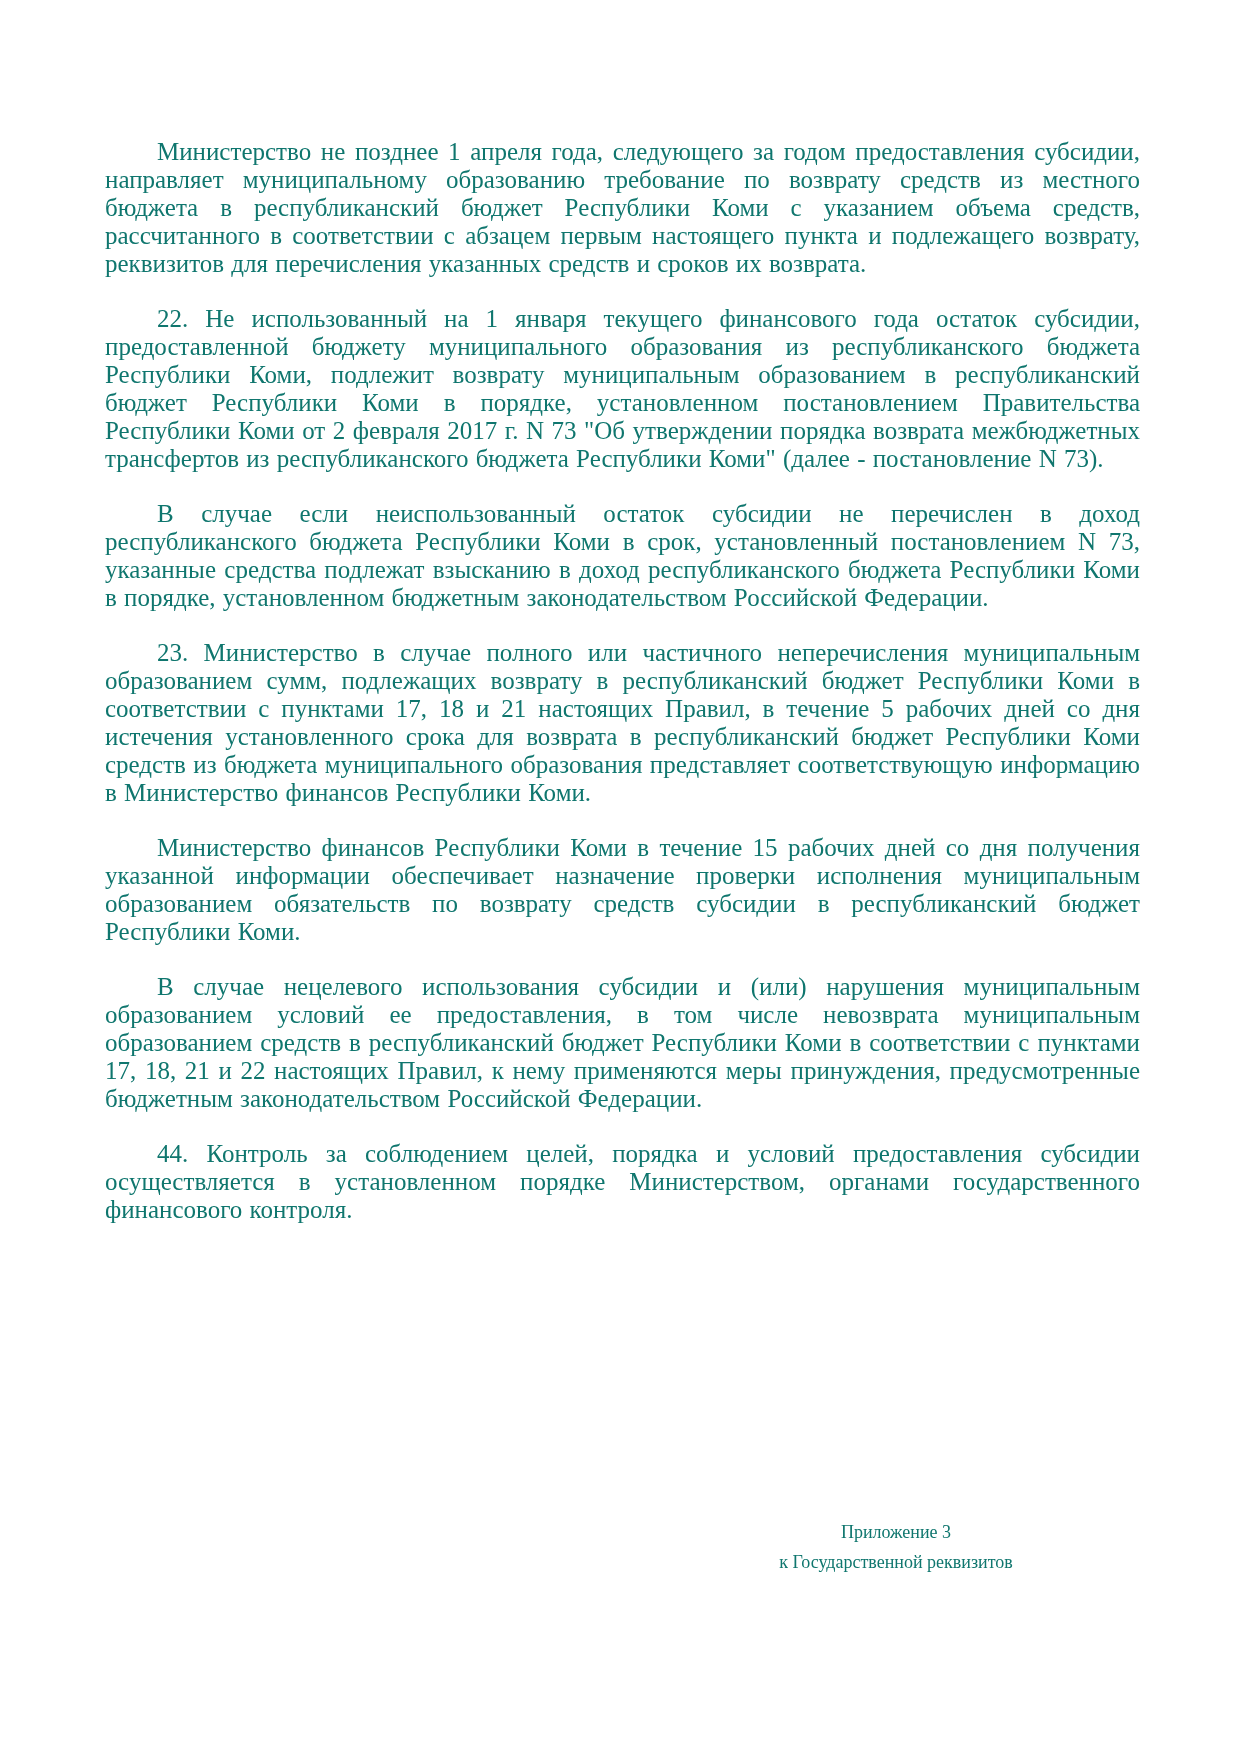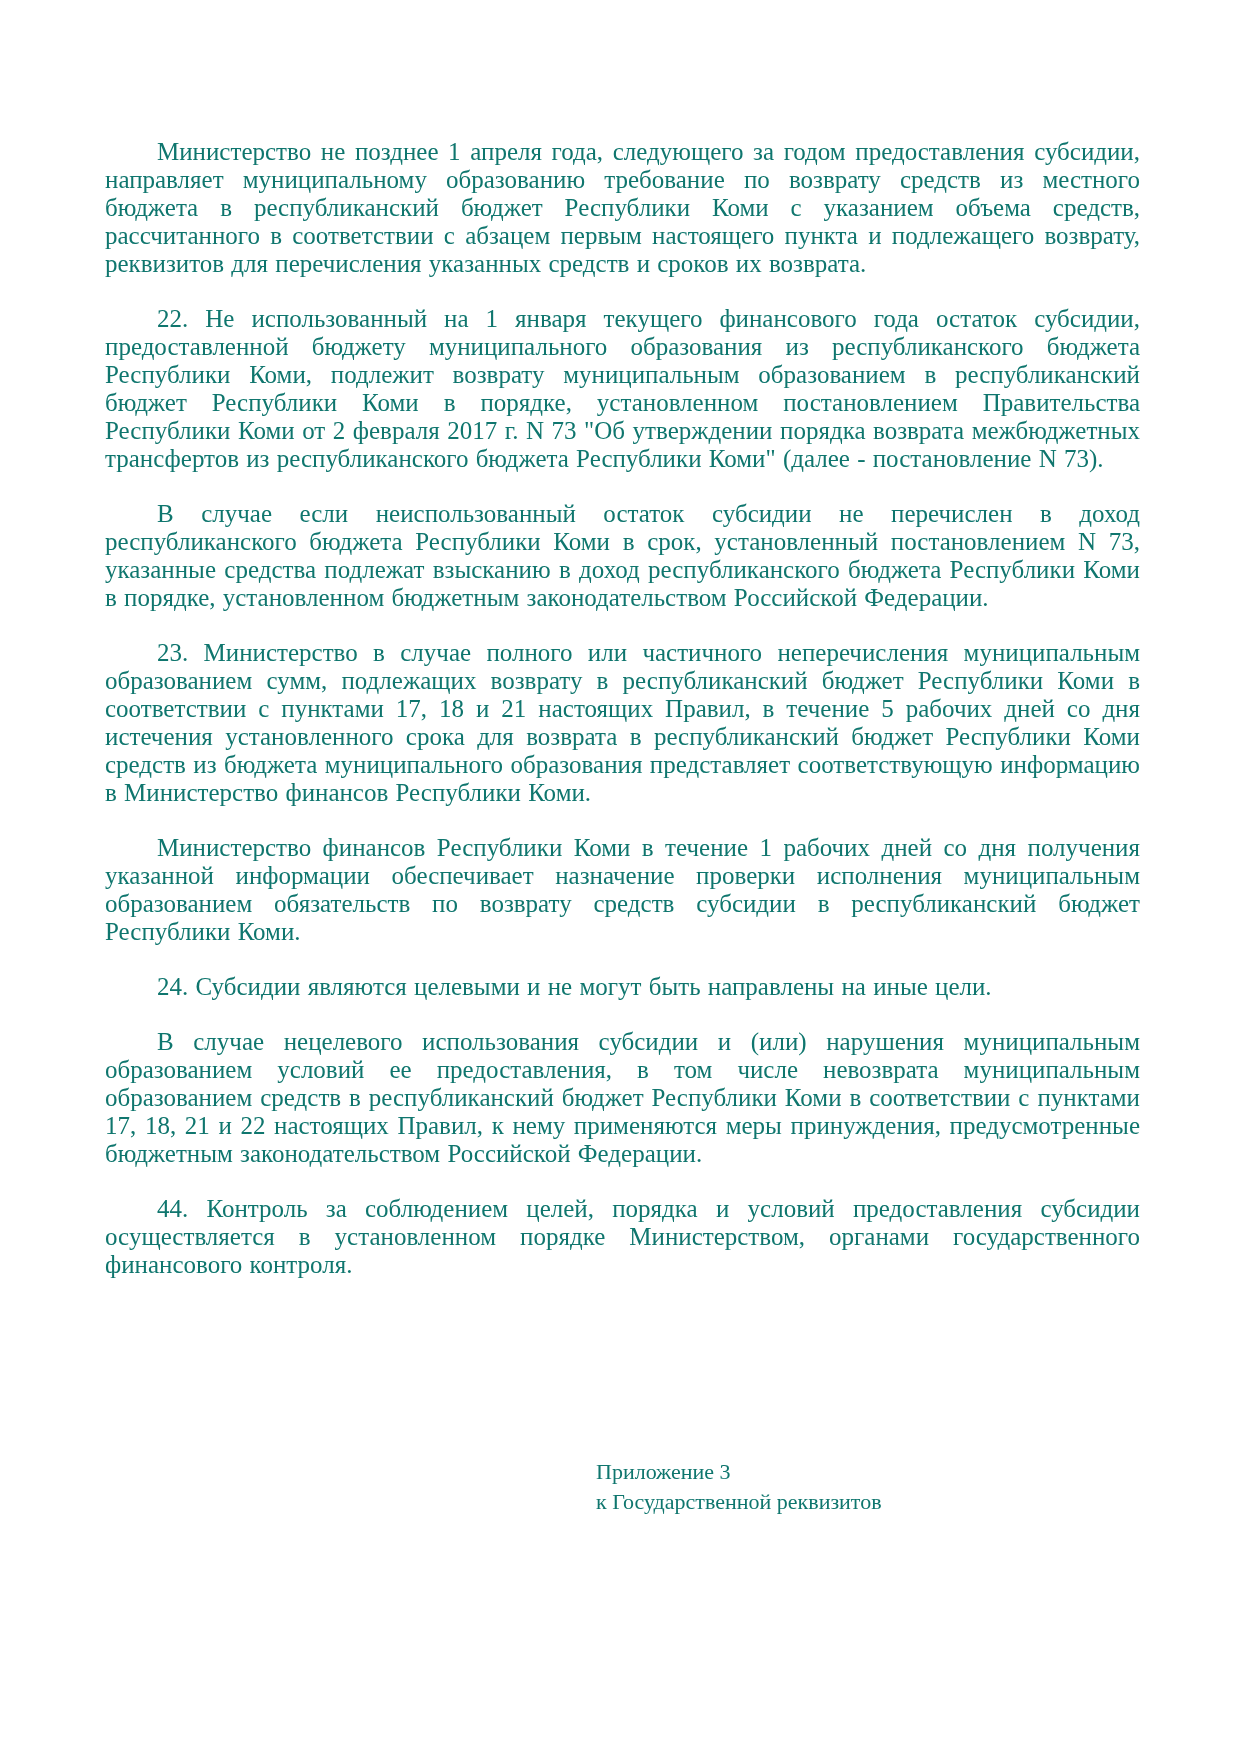--- a/index.html
+++ b/index.html
@@ -54,7 +54,7 @@
     <p>22. Не использованный на 1 января текущего финансового года остаток субсидии, предоставленной бюджету муниципального образования из республиканского бюджета Республики Коми, подлежит возврату муниципальным образованием в республиканский бюджет Республики Коми в порядке, установленном постановлением Правительства Республики Коми от 2 февраля 2017 г. N 73 "Об утверждении порядка возврата межбюджетных трансфертов из республиканского бюджета Республики Коми" (далее - постановление N 73).</p>
     <p>В случае если неиспользованный остаток субсидии не перечислен в доход республиканского бюджета Республики Коми в срок, установленный постановлением N 73, указанные средства подлежат взысканию в доход республиканского бюджета Республики Коми в порядке, установленном бюджетным законодательством Российской Федерации.</p>
     <p>23. Министерство в случае полного или частичного неперечисления муниципальным образованием сумм, подлежащих возврату в республиканский бюджет Республики Коми в соответствии с пунктами 17, 18 и 21 настоящих Правил, в течение 5 рабочих дней со дня истечения установленного срока для возврата в республиканский бюджет Республики Коми средств из бюджета муниципального образования представляет соответствующую информацию в Министерство финансов Республики Коми.</p>
-    <p>Министерство финансов Республики Коми в течение 1 рабочих дней со дня получения указанной информации обеспечивает назначение проверки исполнения муниципальным образованием обязательств по возврату средств субсидии в республиканский бюджет Республики Коми.</p>
+    <p>Министерство финансов Республики Коми в течение 15 рабочих дней со дня получения указанной информации обеспечивает назначение проверки исполнения муниципальным образованием обязательств по возврату средств субсидии в республиканский бюджет Республики Коми.</p>
     <p>24. Субсидии являются целевыми и не могут быть направлены на иные цели.</p>
     <p>В случае нецелевого использования субсидии и (или) нарушения муниципальным образованием условий ее предоставления, в том числе невозврата муниципальным образованием средств в республиканский бюджет Республики Коми в соответствии с пунктами 17, 18, 21 и 22 настоящих Правил, к нему применяются меры принуждения, предусмотренные бюджетным законодательством Российской Федерации.</p>
     <p>44. Контроль за соблюдением целей, порядка и условий предоставления субсидии осуществляется в установленном порядке Министерством, органами государственного финансового контроля.</p>

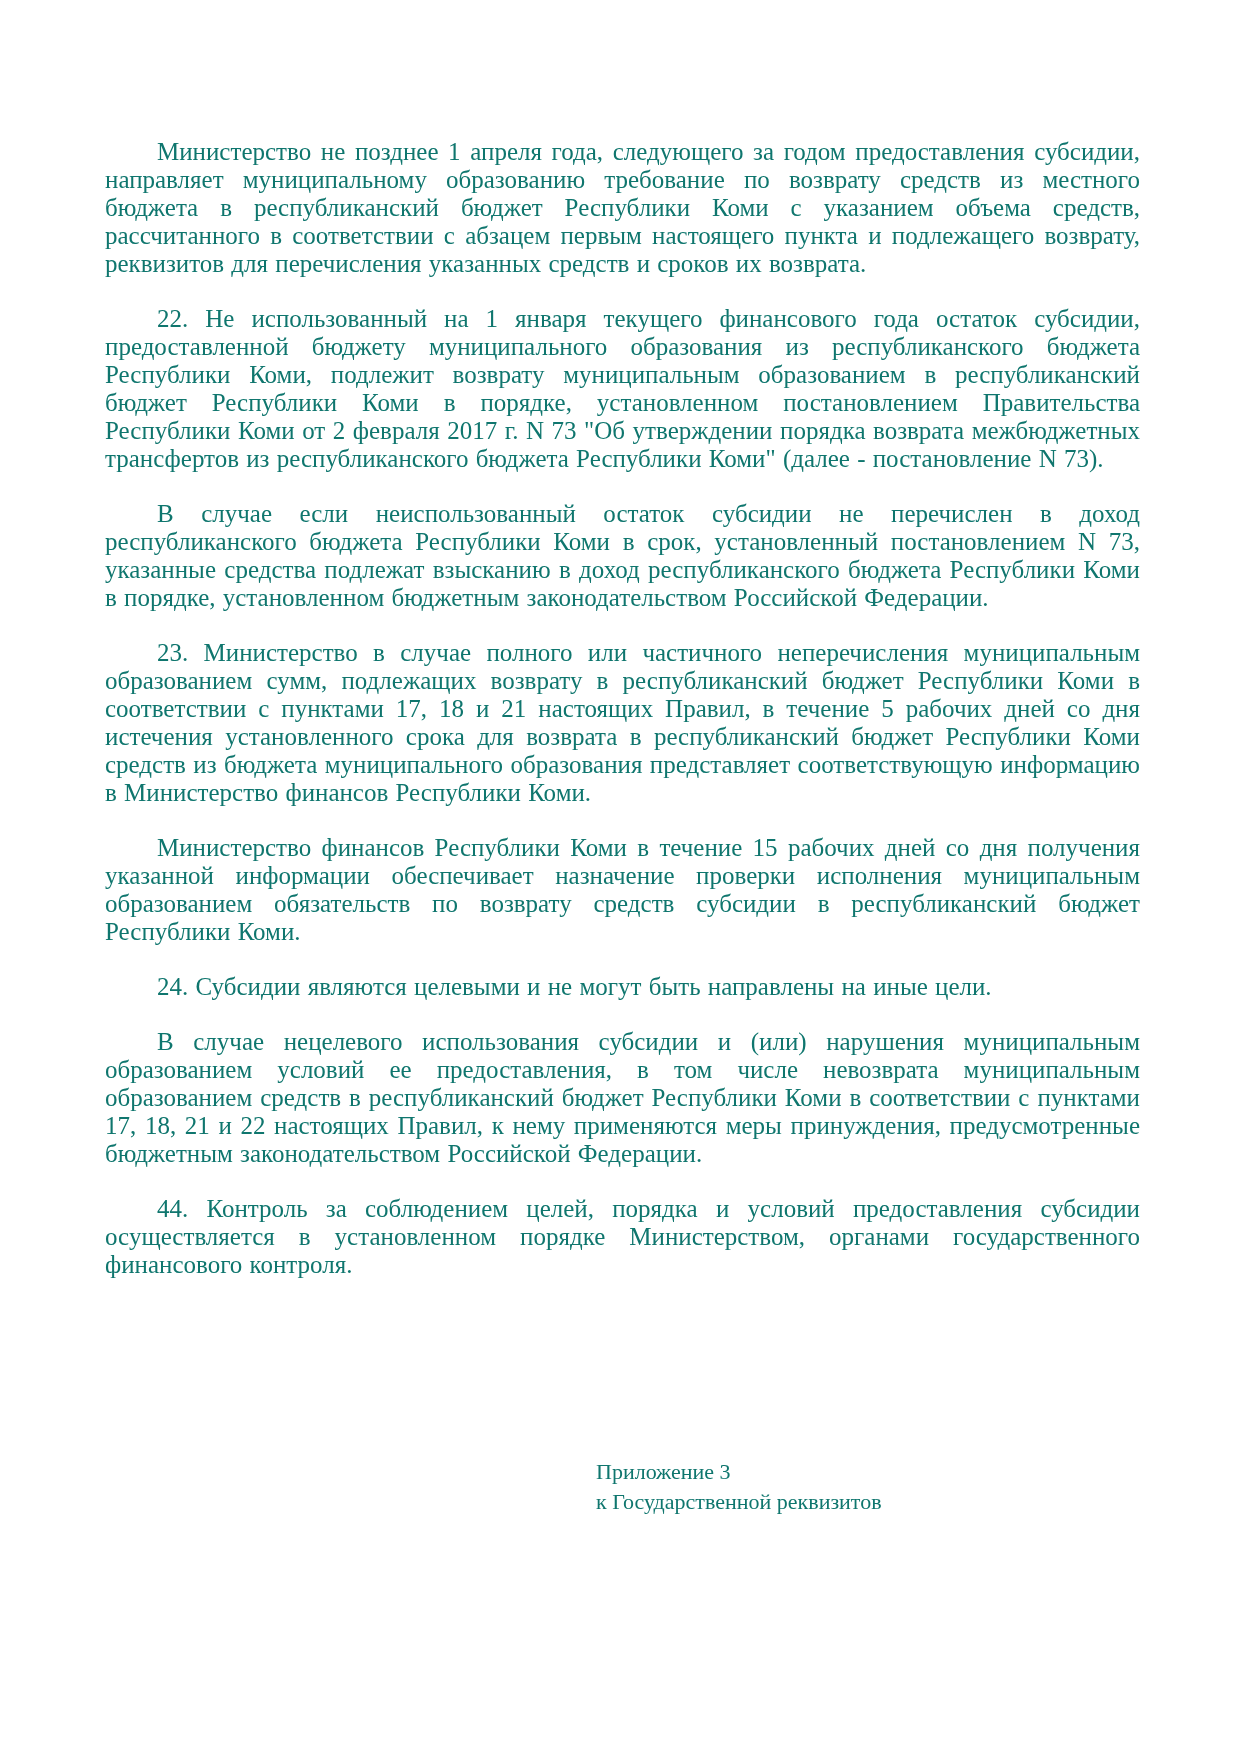--- a/index.html
+++ b/index.html
@@ -55,7 +55,6 @@
     <p>В случае если неиспользованный остаток субсидии не перечислен в доход республиканского бюджета Республики Коми в срок, установленный постановлением N 73, указанные средства подлежат взысканию в доход республиканского бюджета Республики Коми в порядке, установленном бюджетным законодательством Российской Федерации.</p>
     <p>23. Министерство в случае полного или частичного неперечисления муниципальным образованием сумм, подлежащих возврату в республиканский бюджет Республики Коми в соответствии с пунктами 17, 18 и 21 настоящих Правил, в течение 5 рабочих дней со дня истечения установленного срока для возврата в республиканский бюджет Республики Коми средств из бюджета муниципального образования представляет соответствующую информацию в Министерство финансов Республики Коми.</p>
     <p>Министерство финансов Республики Коми в течение 15 рабочих дней со дня получения указанной информации обеспечивает назначение проверки исполнения муниципальным образованием обязательств по возврату средств субсидии в республиканский бюджет Республики Коми.</p>
-    <p>24. Субсидии являются целевыми и не могут быть направлены на иные цели.</p>
     <p>В случае нецелевого использования субсидии и (или) нарушения муниципальным образованием условий ее предоставления, в том числе невозврата муниципальным образованием средств в республиканский бюджет Республики Коми в соответствии с пунктами 17, 18, 21 и 22 настоящих Правил, к нему применяются меры принуждения, предусмотренные бюджетным законодательством Российской Федерации.</p>
     <p>44. Контроль за соблюдением целей, порядка и условий предоставления субсидии осуществляется в установленном порядке Министерством, органами государственного финансового контроля.</p>
   </div>

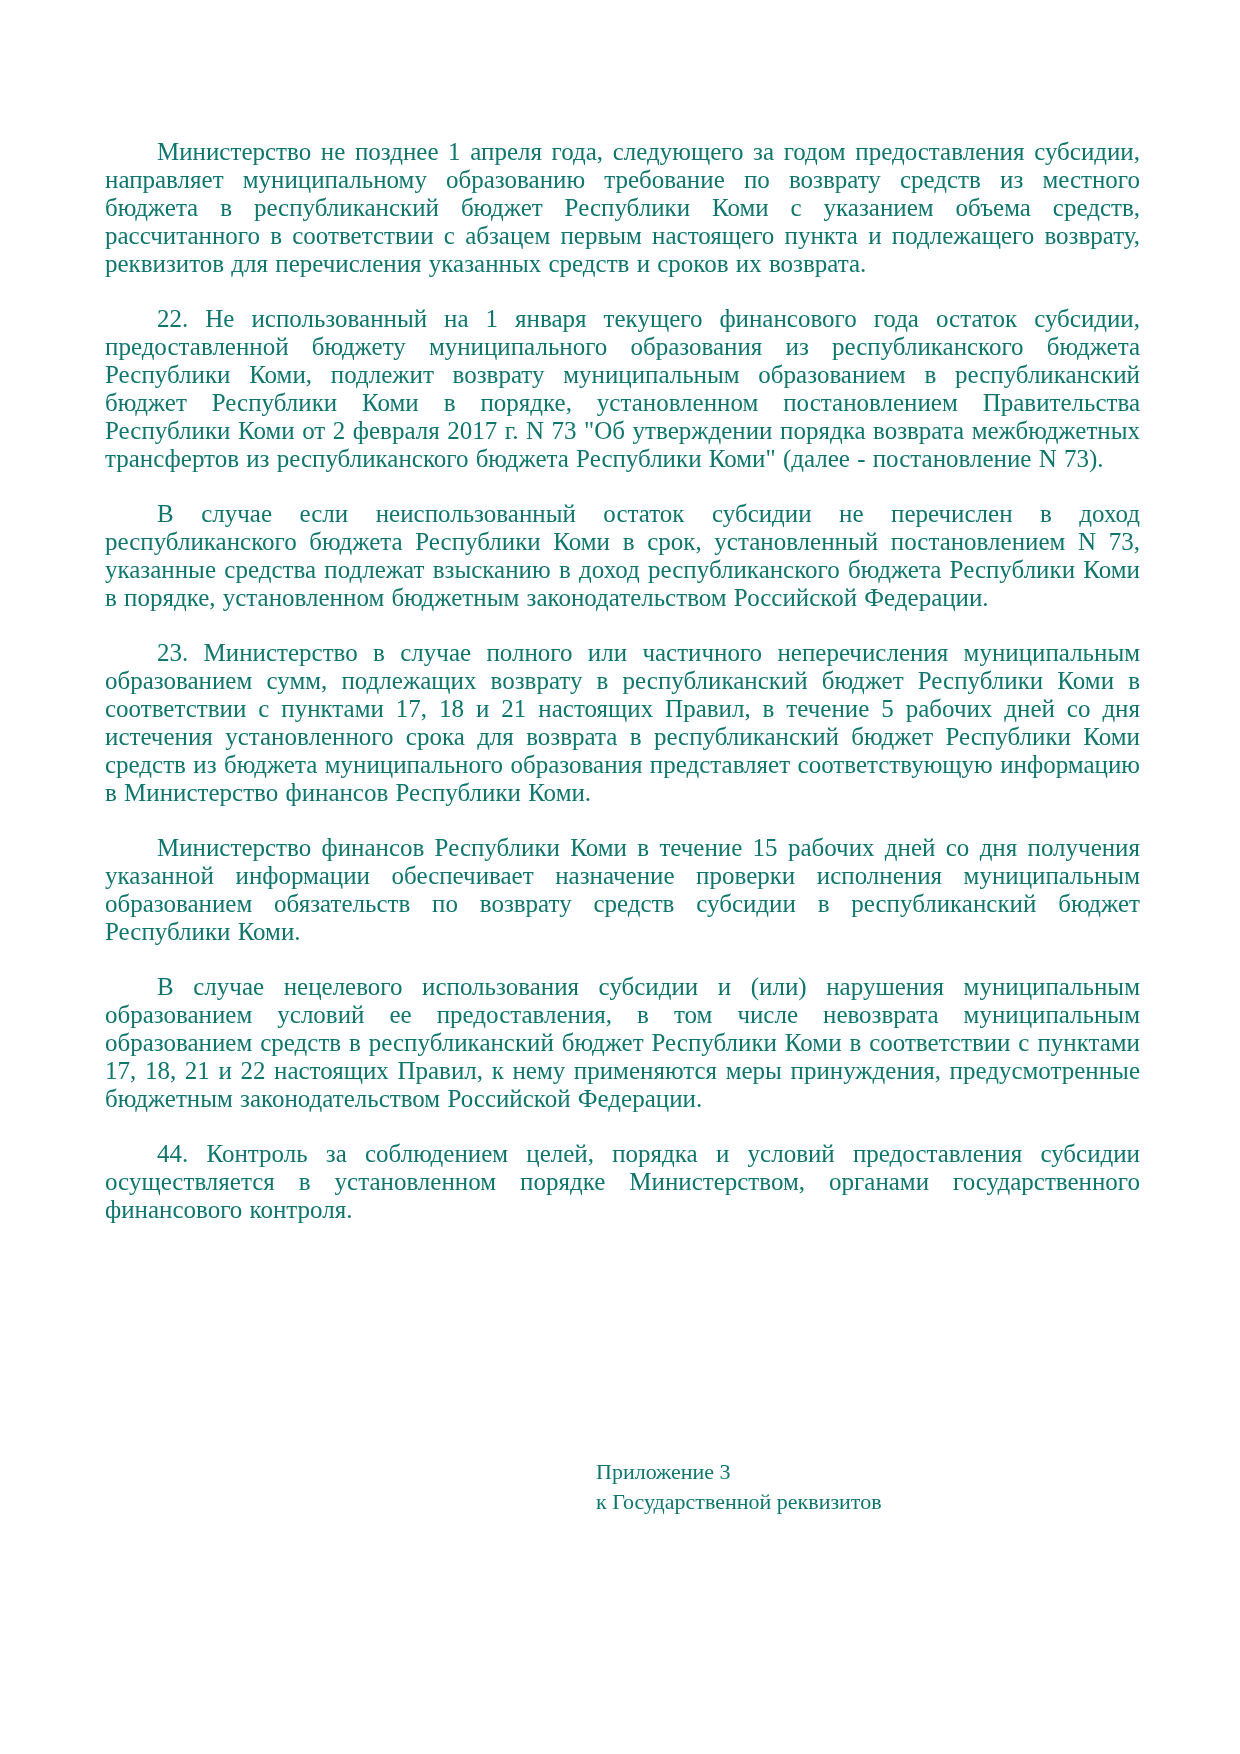--- a/index.html
+++ b/index.html
@@ -37,11 +37,11 @@
   .appendix {
     position: absolute;
     right: 62px;
-    top: 1457px;
+    top: 1517px;
     width: 600px;
-    font-size: 22px;
+    font-size: 18px;
     line-height: 30px;
-    text-align: left;
+    text-align: center;
   }
 </style>
 </head>

